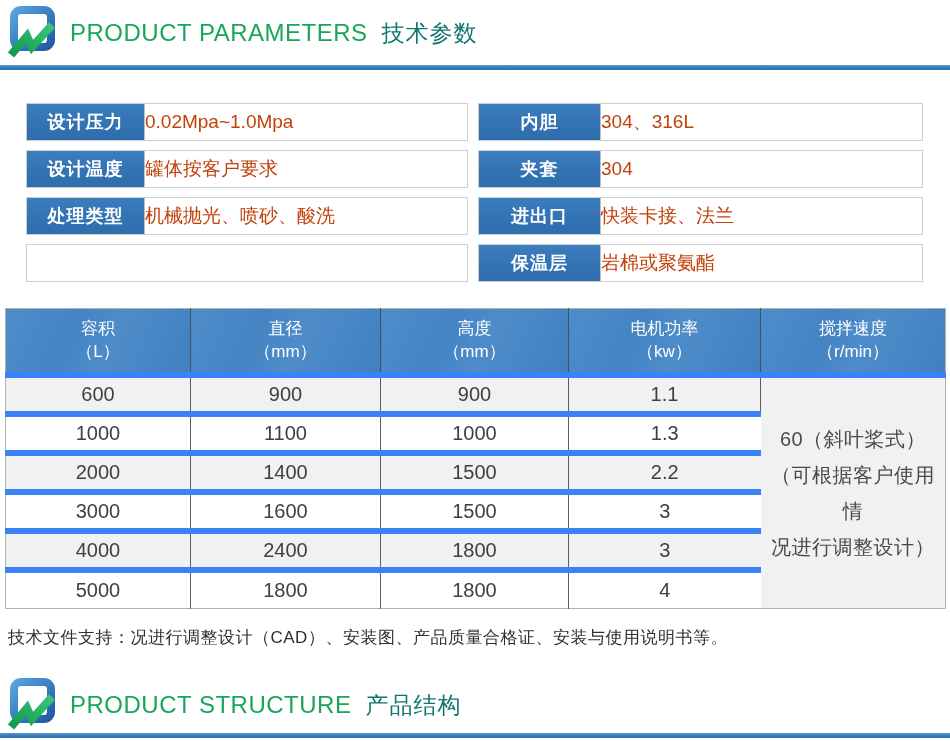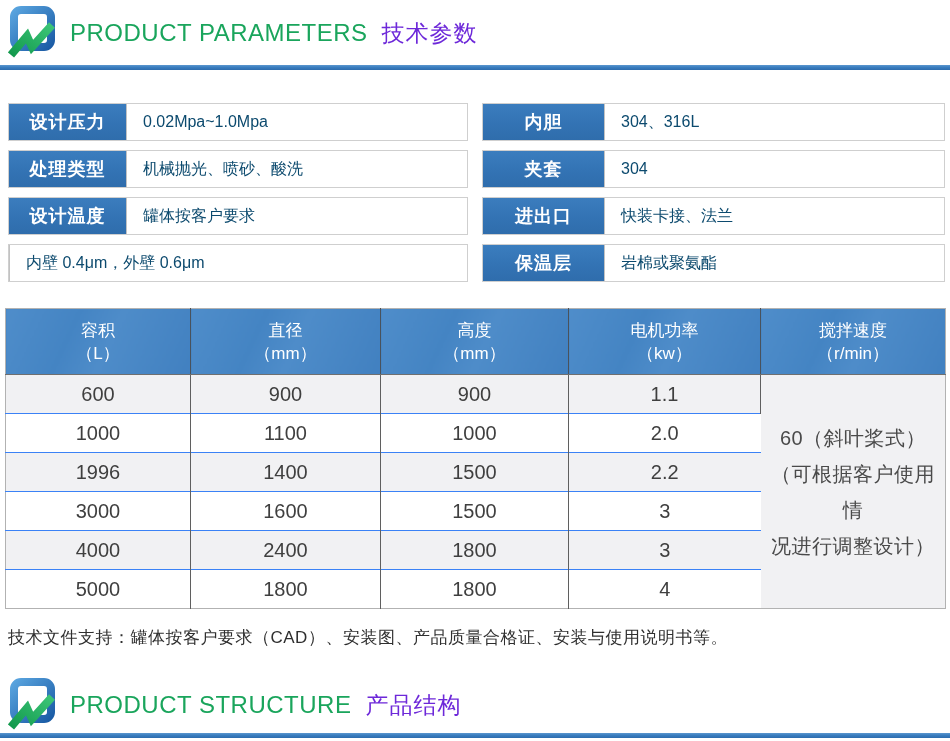--- a/index.html
+++ b/index.html
@@ -13,7 +13,7 @@
   .sec-header.bottom { top:678px; }
   .logo { width:50px; height:54px; flex:none; }
   .t-en { margin-left:12px; font-size:24px; color:#1aa55c; letter-spacing:0.5px; }
-  .t-zh { margin-left:14px; font-size:23px; color:#6d28d9; letter-spacing:1px; }
+  .t-zh { margin-left:14px; font-size:23px; color:#0f766e; letter-spacing:1px; }
 
   .divider { position:absolute; left:0; width:950px; height:5px;
              background:linear-gradient(180deg,#5d97ce 0%,#3a7ec0 45%,#2e6cad 100%); }

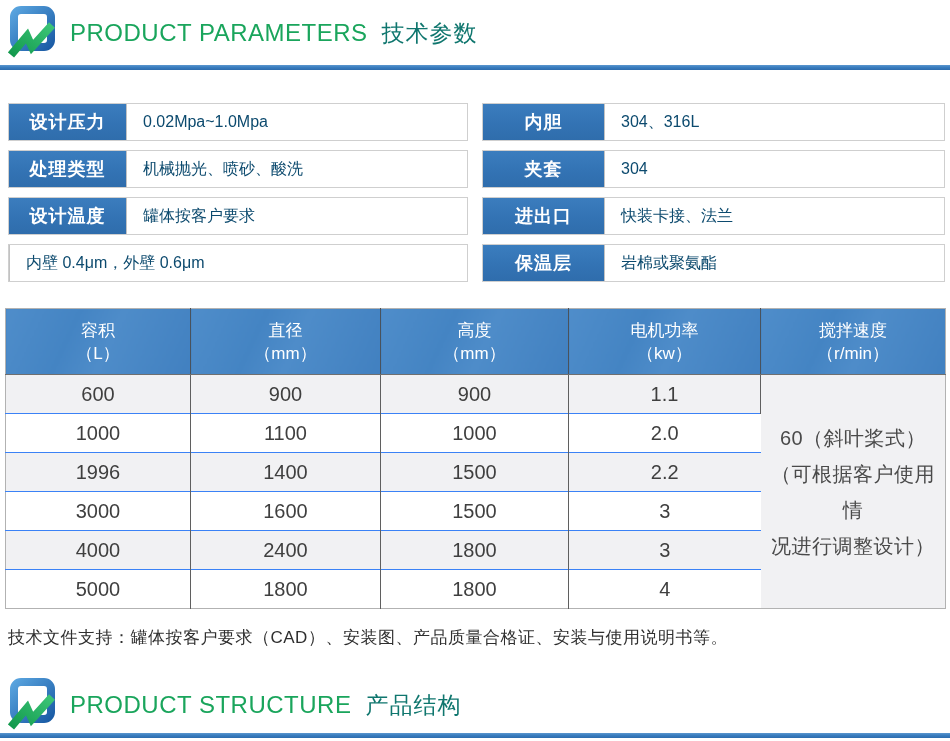--- a/index.html
+++ b/index.html
@@ -24,7 +24,7 @@
   .param-col { position:absolute; top:103px; }
   .param-col.left { left:8px; width:460px; }
   .param-col.right { left:482px; width:463px; }
-  .p-row { display:flex; height:38px; margin-bottom:9px; border:1px solid #cfcfcf; background:#fff; }
+  .p-row { display:flex; height:38px; margin-bottom:9px; border:1px solid #cfcfcf; background:#fff;margin-left:18px; }
   .p-label { flex:none; width:117px; display:flex; align-items:center; justify-content:center;
              background:linear-gradient(180deg,#3b7dbe 0%,#3373b4 55%,#2f6dac 100%);
              color:#fff; font-size:18px; font-weight:bold; letter-spacing:1px; }

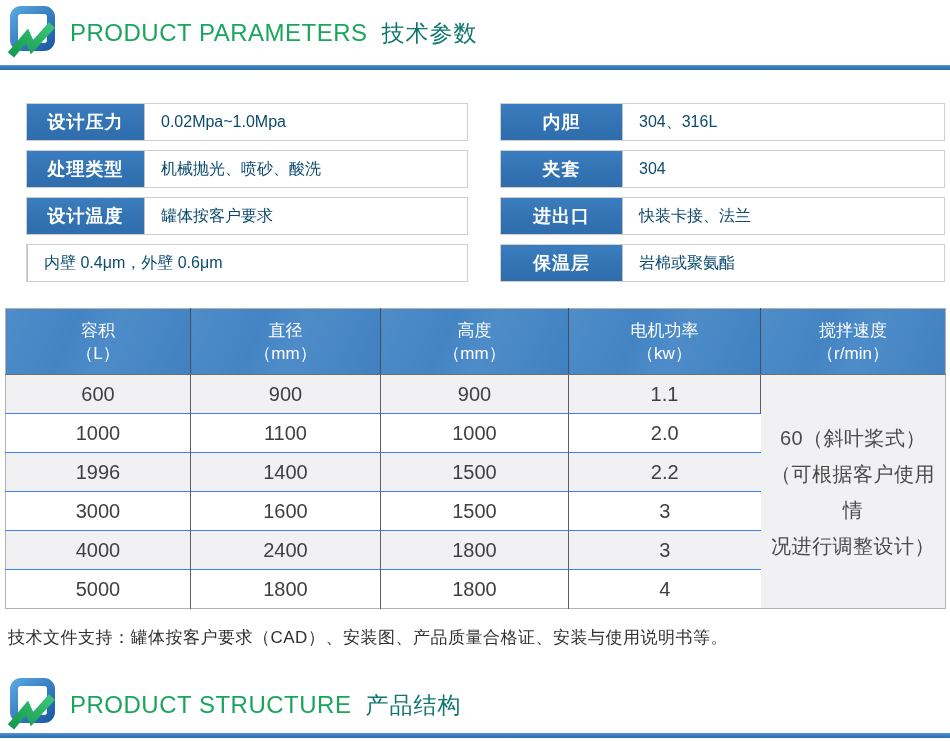--- a/index.html
+++ b/index.html
@@ -29,8 +29,8 @@
              background:linear-gradient(180deg,#3b7dbe 0%,#3373b4 55%,#2f6dac 100%);
              color:#fff; font-size:18px; font-weight:bold; letter-spacing:1px; }
   .param-col.right .p-label { width:121px; }
-  .p-value { flex:1; display:flex; align-items:center; padding-left:16px;
-             border-left:1px solid #c2c2c2; font-size:16px; color:#0c4a6e; }
+  .p-value { flex:1; display:flex; align-items:center; padding-left:0;
+             border-left:1px solid #c2c2c2; font-size:19px; color:#c2410c; }
 
   
   table.spec { position:absolute; left:5px; top:308px; width:940px;

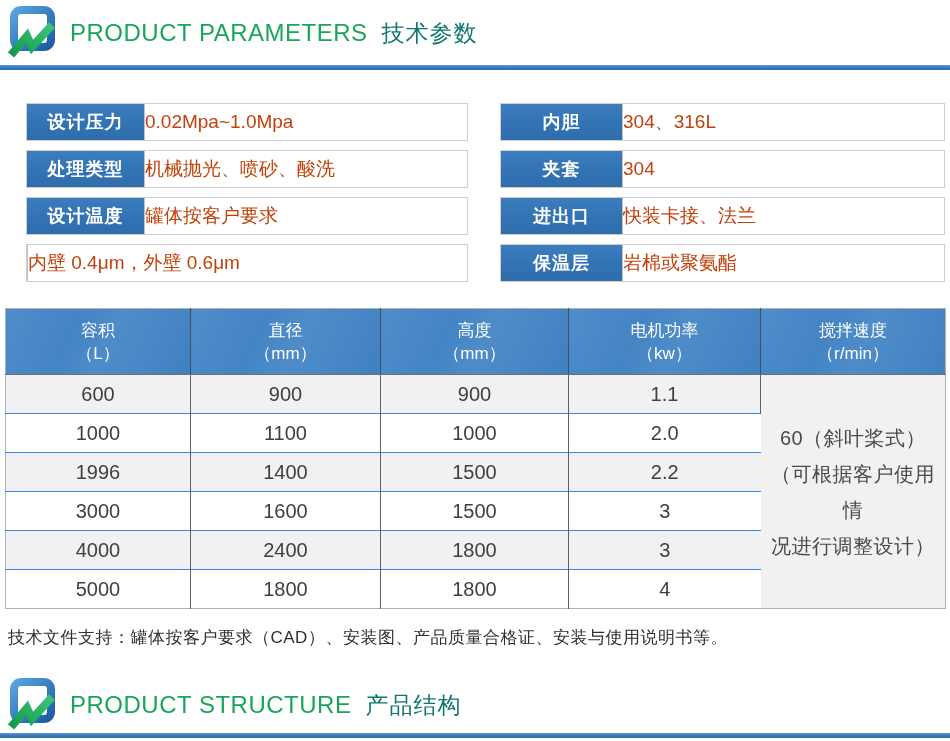--- a/index.html
+++ b/index.html
@@ -23,7 +23,7 @@
   
   .param-col { position:absolute; top:103px; }
   .param-col.left { left:8px; width:460px; }
-  .param-col.right { left:482px; width:463px; }
+  .param-col.right { left:460px; width:463px; }
   .p-row { display:flex; height:38px; margin-bottom:9px; border:1px solid #cfcfcf; background:#fff;margin-left:18px; }
   .p-label { flex:none; width:117px; display:flex; align-items:center; justify-content:center;
              background:linear-gradient(180deg,#3b7dbe 0%,#3373b4 55%,#2f6dac 100%);

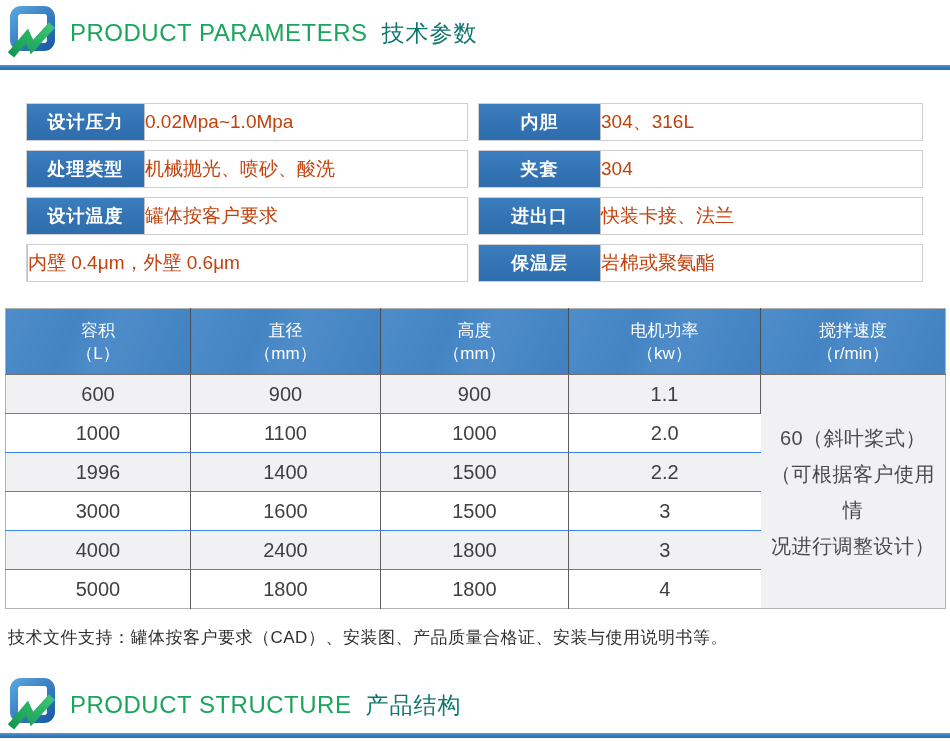--- a/index.html
+++ b/index.html
@@ -84,12 +84,12 @@
       <div class="p-value">0.02Mpa~1.0Mpa</div>
     </div>
     <div class="p-row">
+      <div class="p-label">设计温度</div>
+      <div class="p-value">罐体按客户要求</div>
+    </div>
+    <div class="p-row">
       <div class="p-label">处理类型</div>
       <div class="p-value">机械抛光、喷砂、酸洗</div>
-    </div>
-    <div class="p-row">
-      <div class="p-label">设计温度</div>
-      <div class="p-value">罐体按客户要求</div>
     </div>
     <div class="p-row">
       <div class="p-value">内壁 0.4μm，外壁 0.6μm</div>

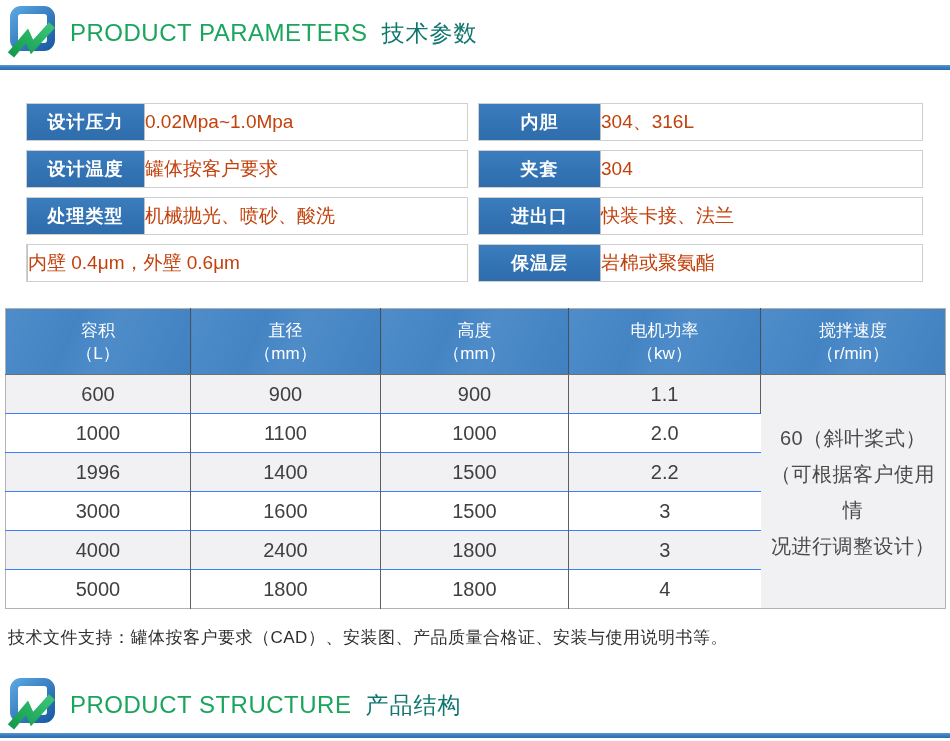--- a/index.html
+++ b/index.html
@@ -92,7 +92,6 @@
       <div class="p-value">机械抛光、喷砂、酸洗</div>
     </div>
     <div class="p-row">
-      <div class="p-value">内壁 0.4μm，外壁 0.6μm</div>
     </div>
   </div>
 

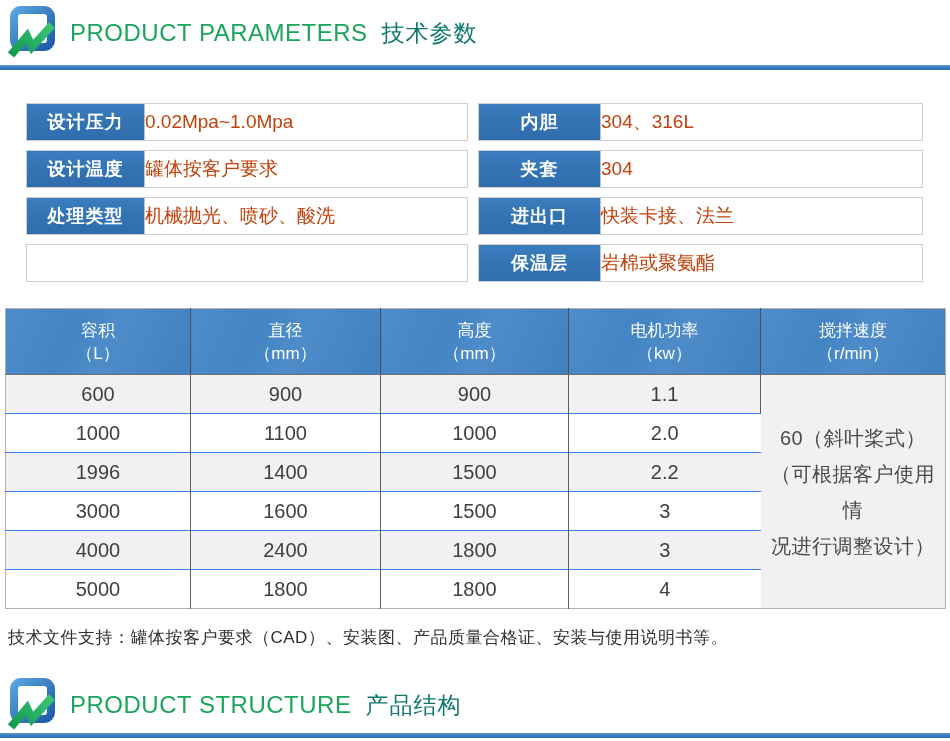--- a/index.html
+++ b/index.html
@@ -44,7 +44,7 @@
   .spec th .l2 { line-height:22px; }
   .spec td { height:39px; text-align:center; vertical-align:middle;
              font-size:20px; color:#3f3f3f;
-             border-right:1px solid #5f5f5f; border-top:1px solid #3b82f6; }
+             border-right:1px solid #5f5f5f; border-top:6px solid #3b82f6; }
   .spec td:last-child { border-right:none; }
   .spec tr.stripe td { background:#f1f1f3; }
   .spec td.merged { background:#ffffff; font-size:20px; color:#4a4a4a;

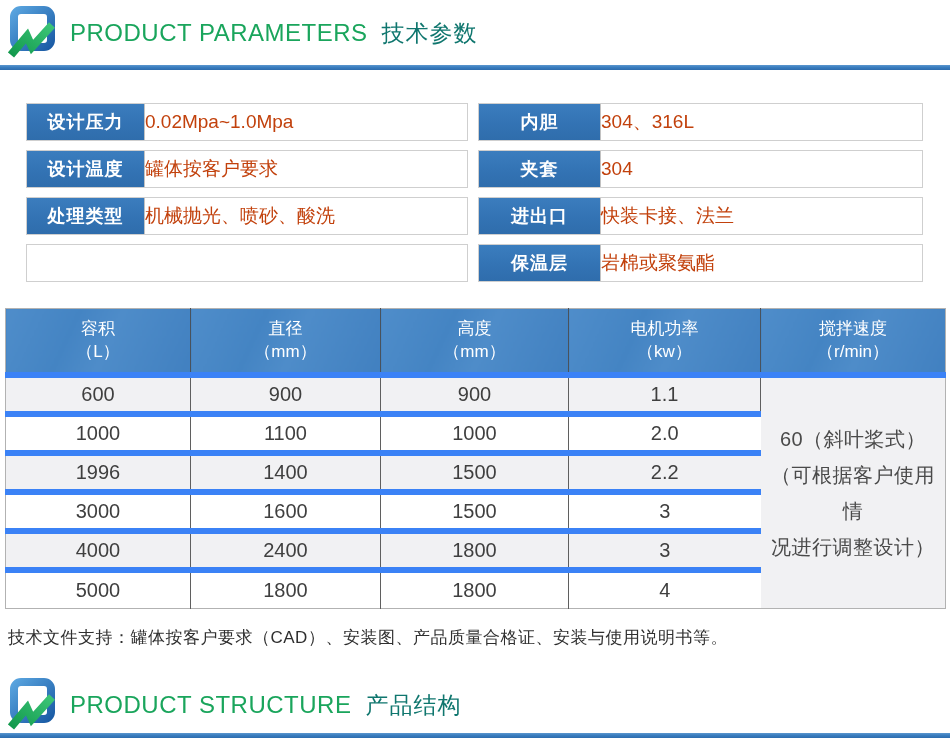--- a/index.html
+++ b/index.html
@@ -162,7 +162,7 @@
         <td>1000</td>
         <td>1100</td>
         <td>1000</td>
-        <td>2.0</td>
+        <td>1.3</td>
       </tr>
       <tr class="stripe">
         <td>1996</td>

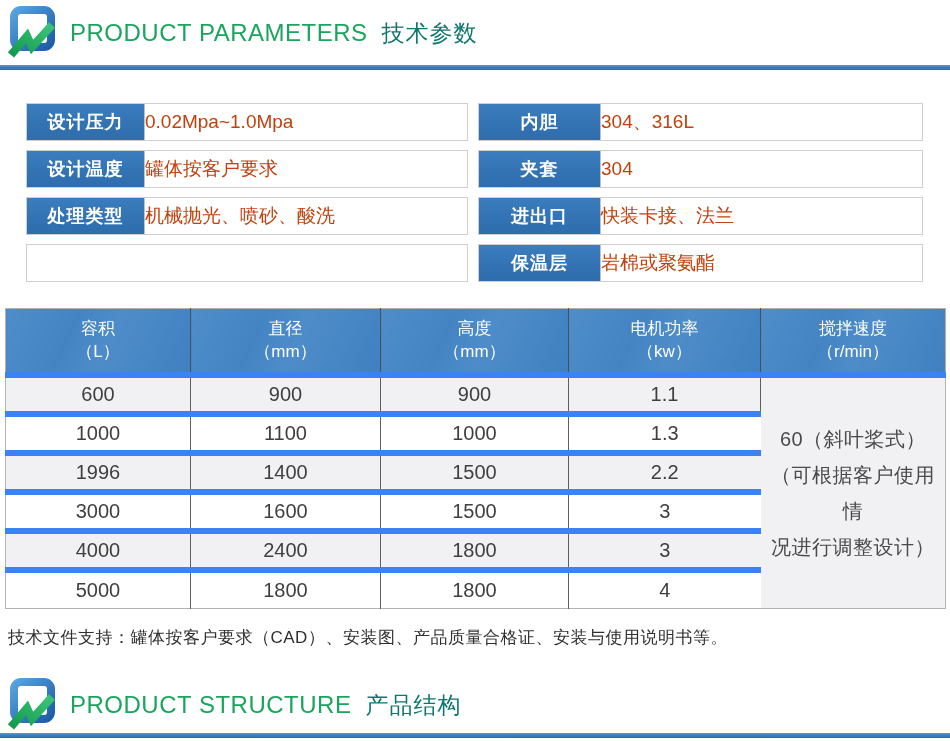--- a/index.html
+++ b/index.html
@@ -165,7 +165,7 @@
         <td>1.3</td>
       </tr>
       <tr class="stripe">
-        <td>1996</td>
+        <td>2000</td>
         <td>1400</td>
         <td>1500</td>
         <td>2.2</td>

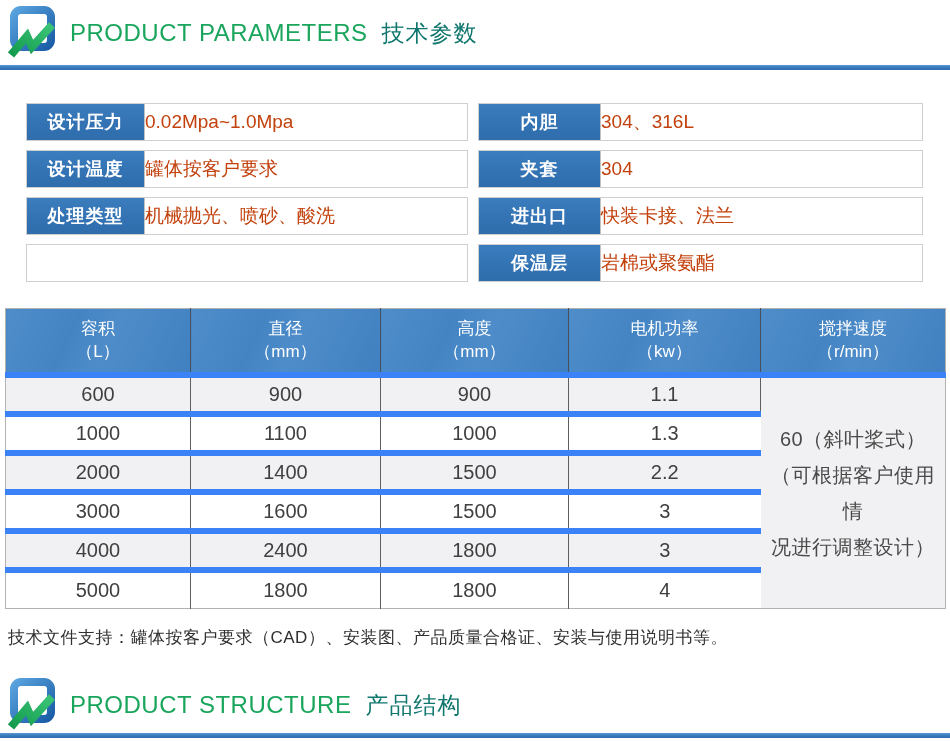--- a/index.html
+++ b/index.html
@@ -191,7 +191,7 @@
     </tbody>
   </table>
 
-  <p class="support">技术文件支持：罐体按客户要求（CAD）、安装图、产品质量合格证、安装与使用说明书等。</p>
+  <p class="support">技术文件支持：况进行调整设计（CAD）、安装图、产品质量合格证、安装与使用说明书等。</p>
 
   <header class="sec-header bottom">
     <svg class="logo" viewBox="0 0 50 54" aria-hidden="true">

